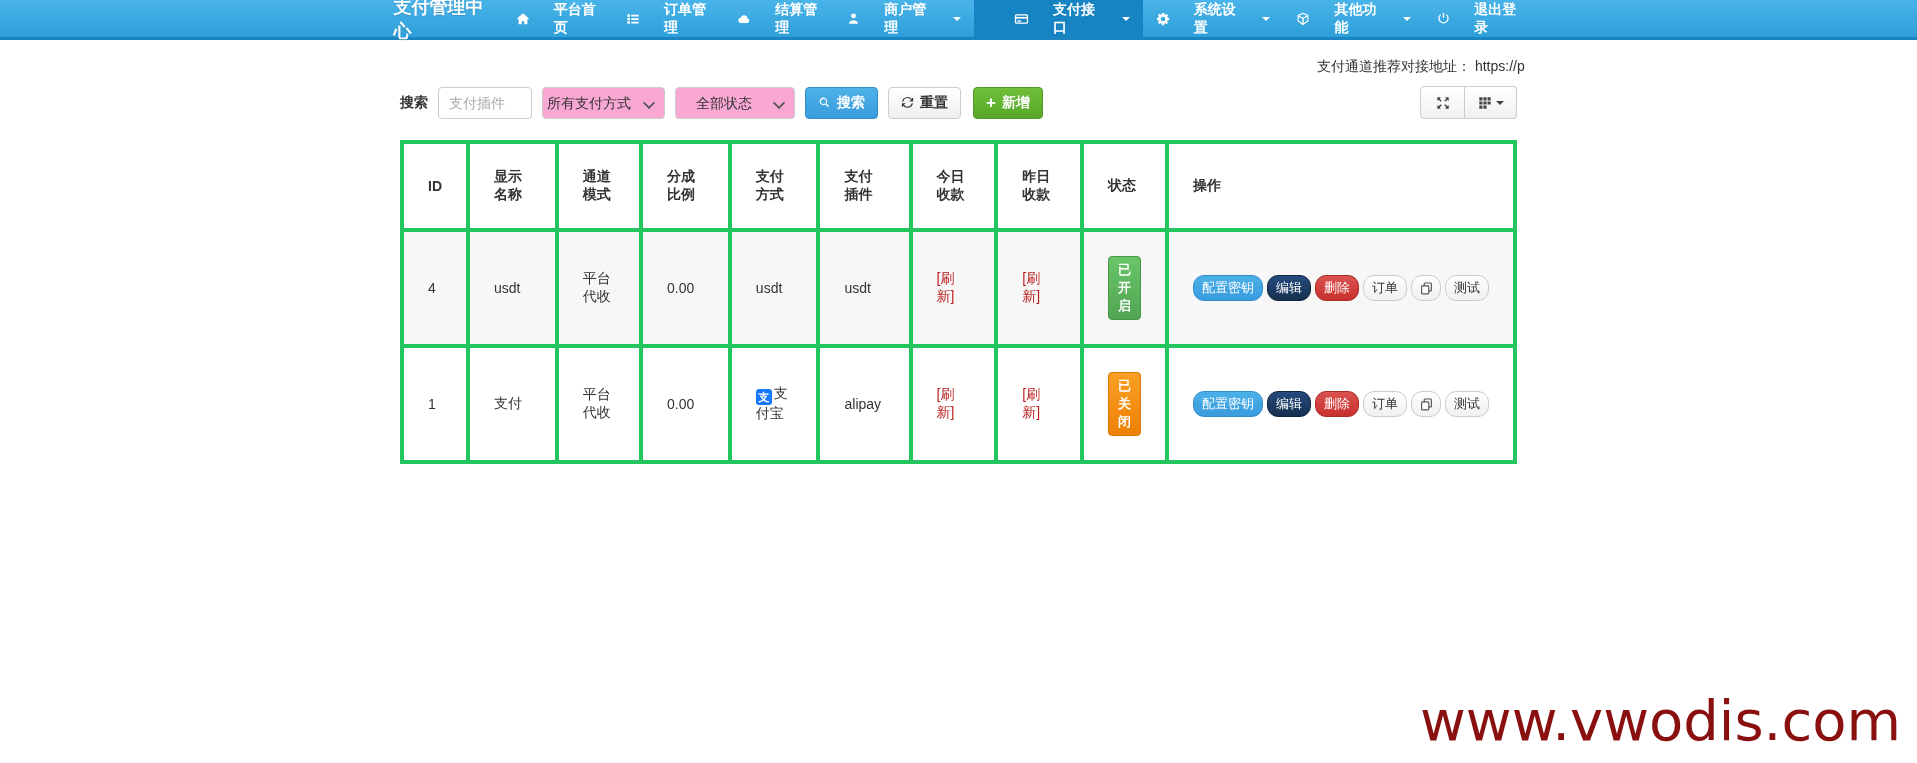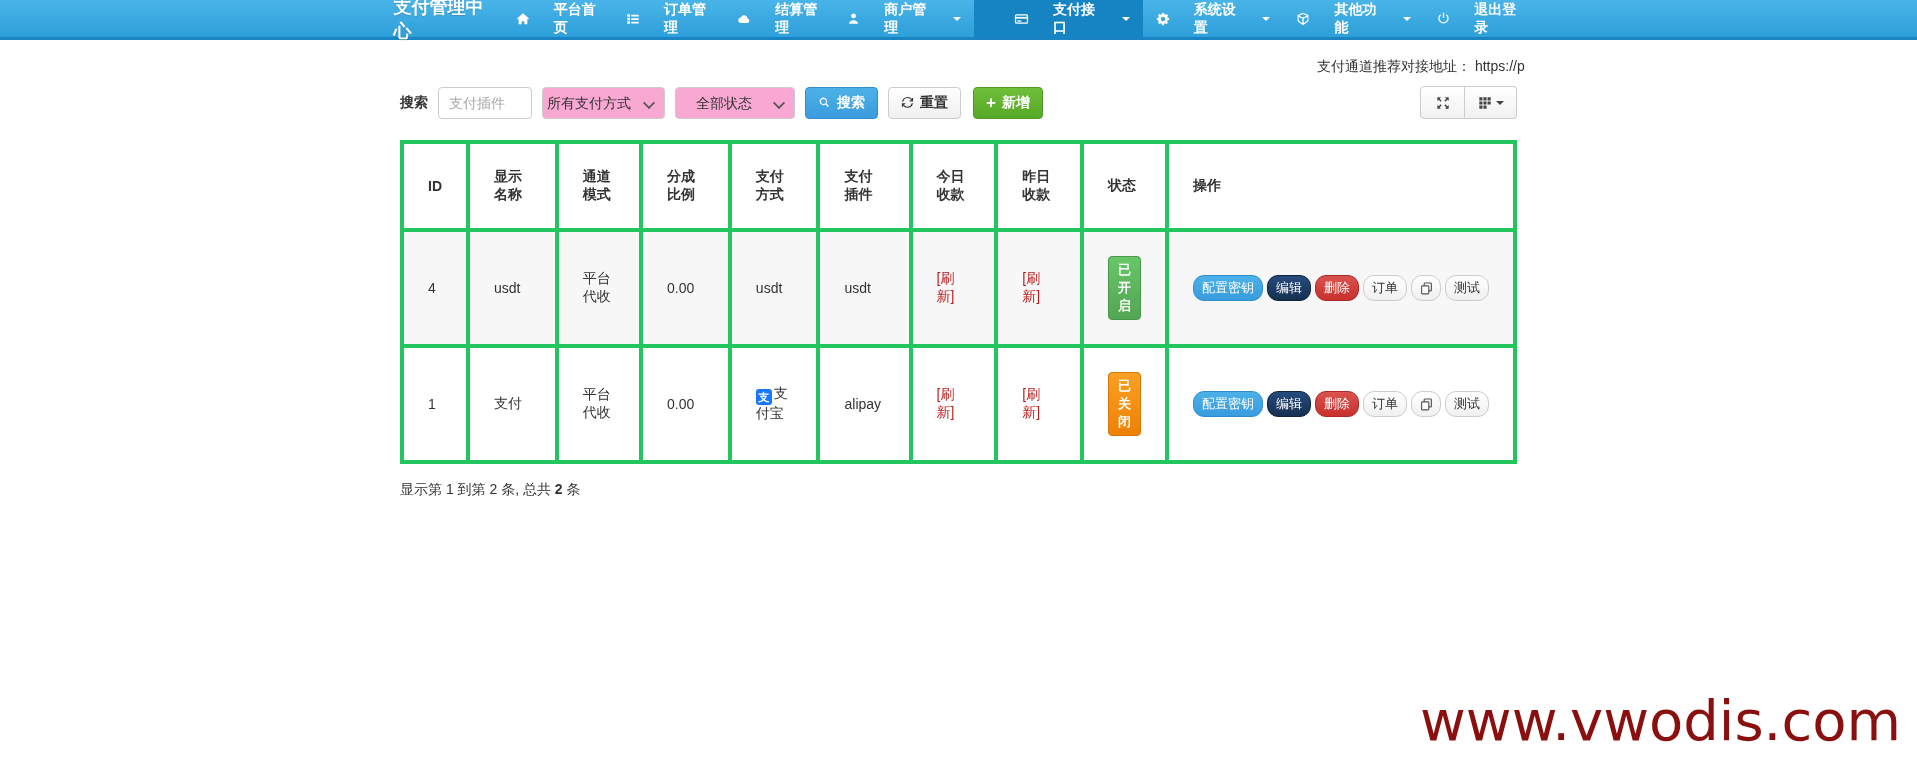--- a/index.html
+++ b/index.html
@@ -403,9 +403,6 @@
       </tbody>
   </table>
 
-  <div class="pagination-info">
-    <span>显示第 1 到第 2 条, 总共 </span><b>2</b><span> 条</span>
-  </div>
 </div>
 
 <div class="watermark">www.vwodis.com</div>

